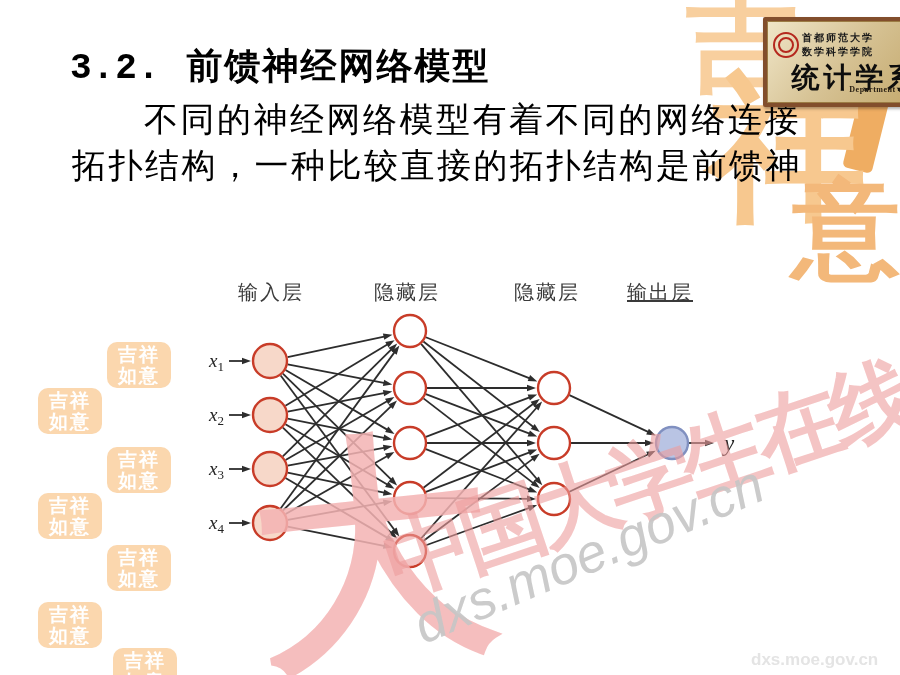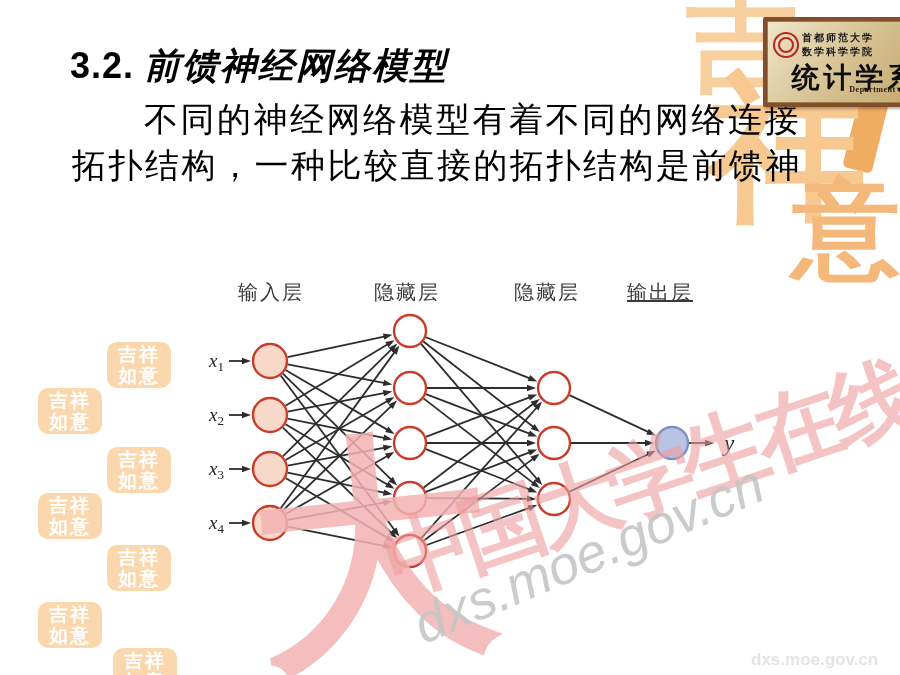--- a/index.html
+++ b/index.html
@@ -23,7 +23,7 @@
   }
   
   .title{position:absolute;z-index:30;left:70px;top:42px;font-size:36px;font-weight:bold;color:#000;white-space:nowrap;}
-  .title .num{font-family:Liberation Sans, sans-serif;margin-right:10px;letter-spacing:1px;}
+  .title .num{font-family:Liberation Mono, monospace;margin-right:26px;letter-spacing:1px;}
   .title .zh{letter-spacing:2px;font-style:italic;}
   .bodytext{position:absolute;z-index:30;left:72px;top:97px;width:815px;font-size:34px;line-height:46px;color:#000;}
   .bodytext .line{white-space:nowrap;letter-spacing:2.5px;}

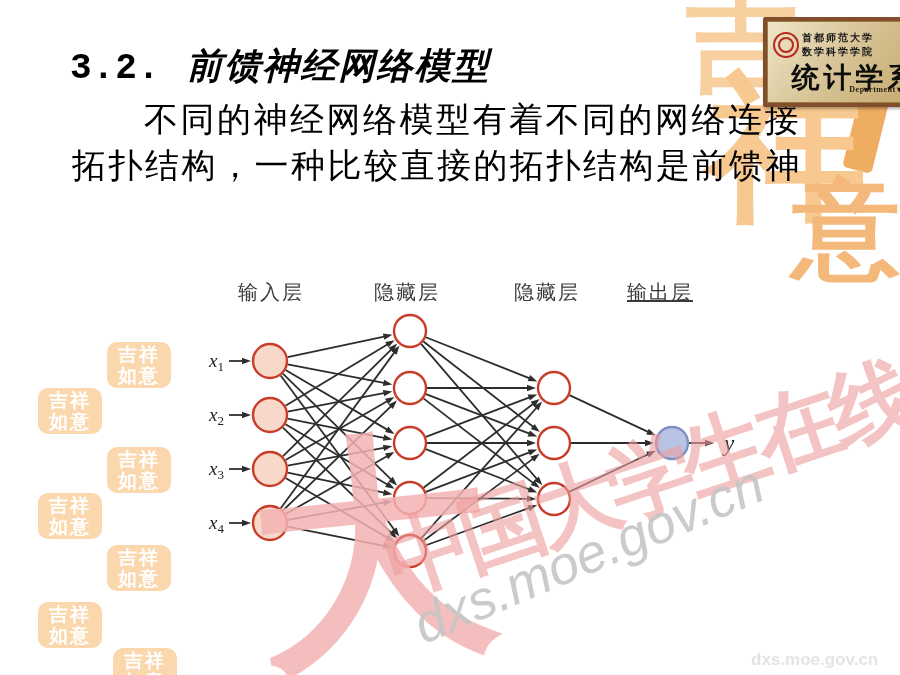--- a/index.html
+++ b/index.html
@@ -24,7 +24,7 @@
   
   .title{position:absolute;z-index:30;left:70px;top:42px;font-size:36px;font-weight:bold;color:#000;white-space:nowrap;}
   .title .num{font-family:Liberation Mono, monospace;margin-right:26px;letter-spacing:1px;}
-  .title .zh{letter-spacing:2px;font-style:italic;}
+  .title .zh{letter-spacing:2px;}
   .bodytext{position:absolute;z-index:30;left:72px;top:97px;width:815px;font-size:34px;line-height:46px;color:#000;}
   .bodytext .line{white-space:nowrap;letter-spacing:2.5px;}
   .bodytext .line.indent{text-indent:72px;}

